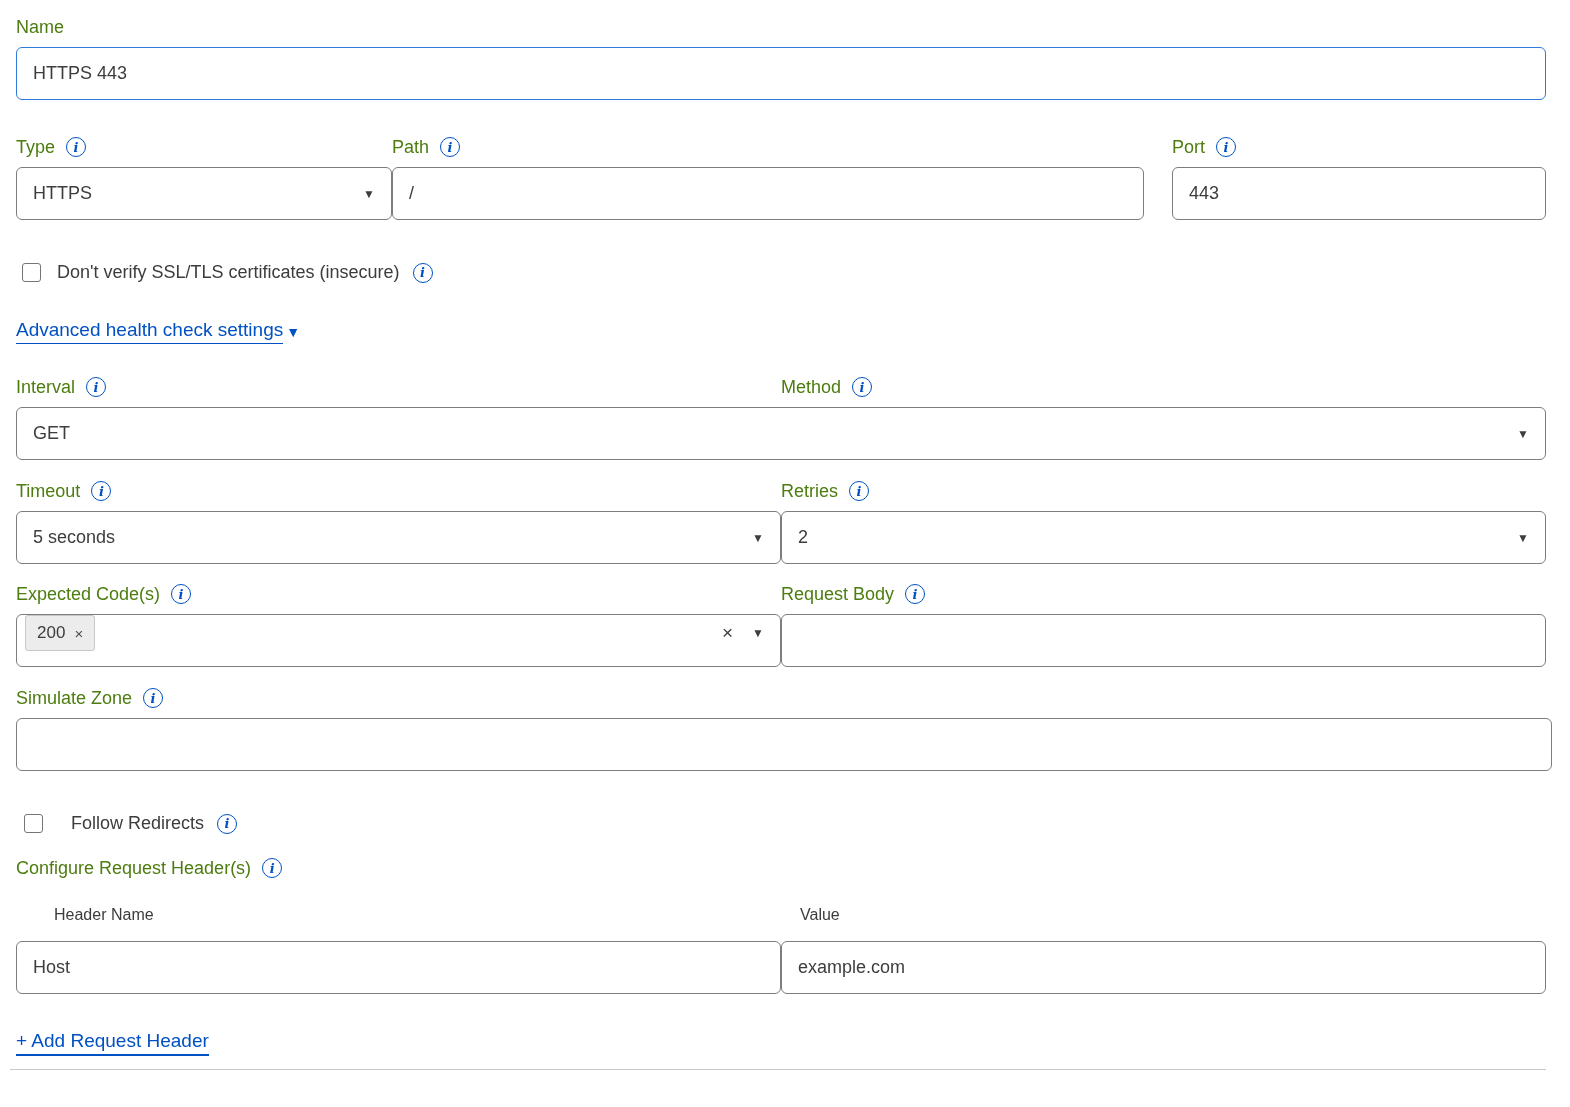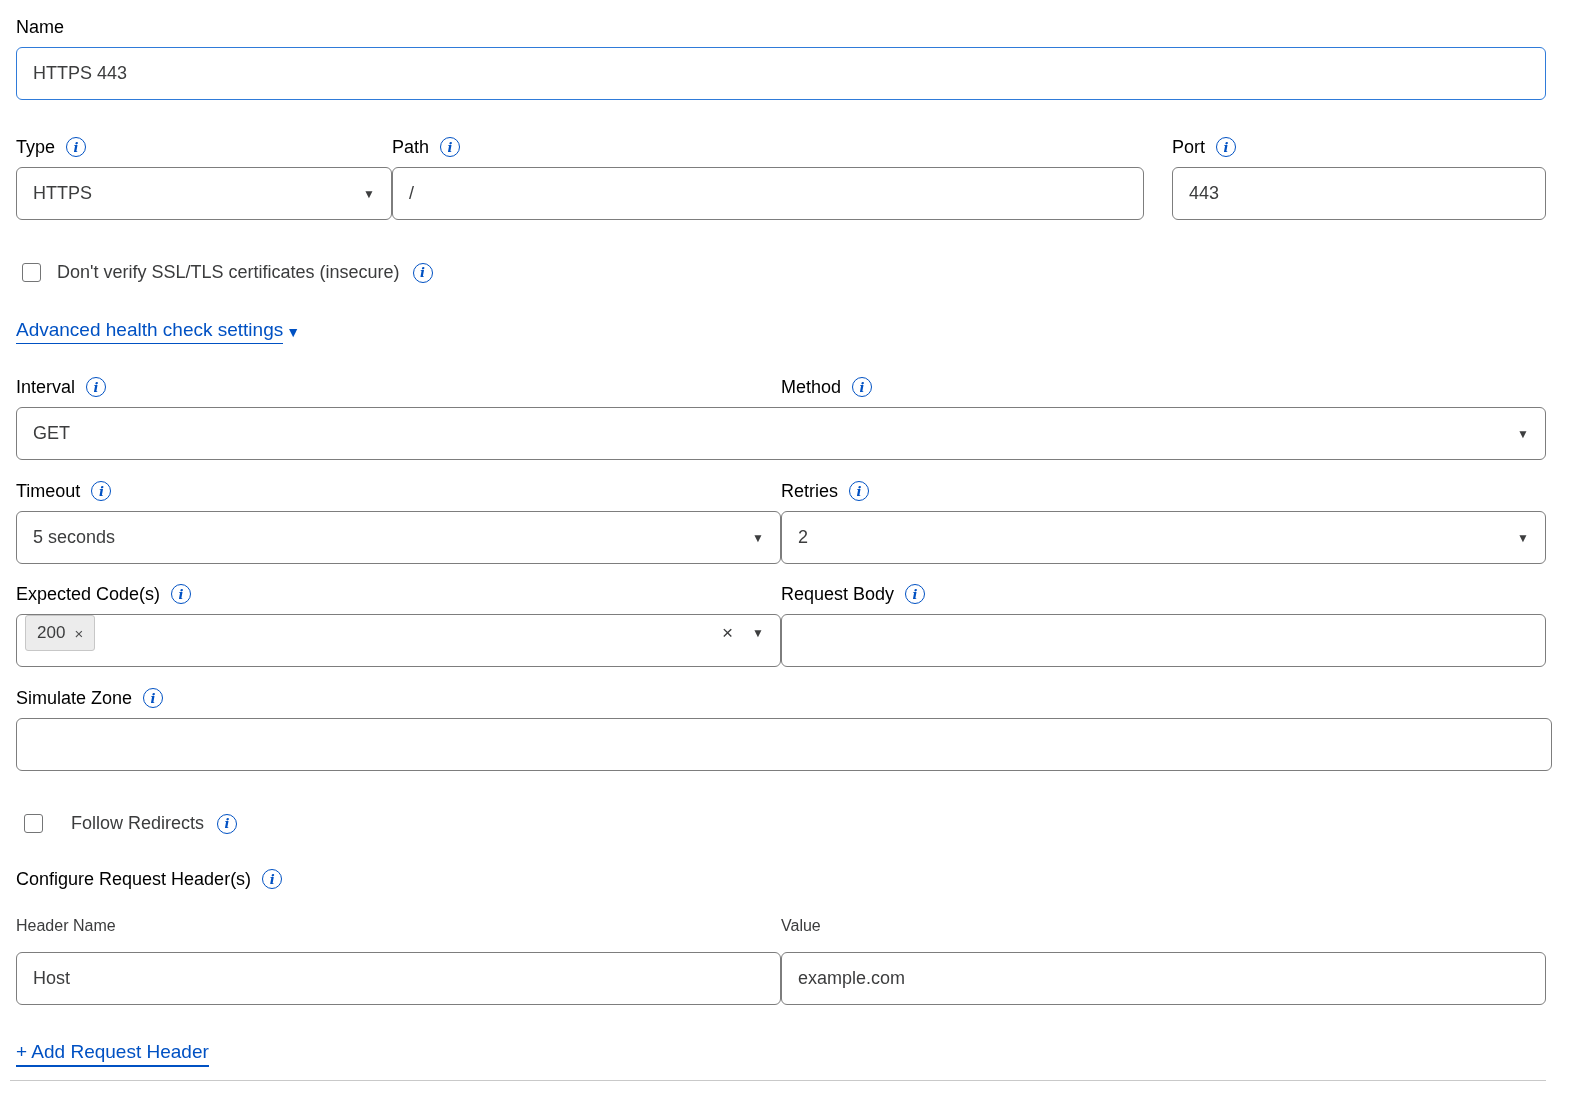--- a/index.html
+++ b/index.html
@@ -11,7 +11,7 @@
   .wrap { padding:16px 24px 0 16px; }
 
   .label-row { display:flex; align-items:center; gap:11px; margin:0 0 9px 0; }
-  .label { font-size:18px; color:#000000; line-height:22px; }
+  .label { font-size:18px; color:#4d7c0f; line-height:22px; }
   .label-sm { font-size:16px; color:#3b3c3d; line-height:20px; }
 
   .info {

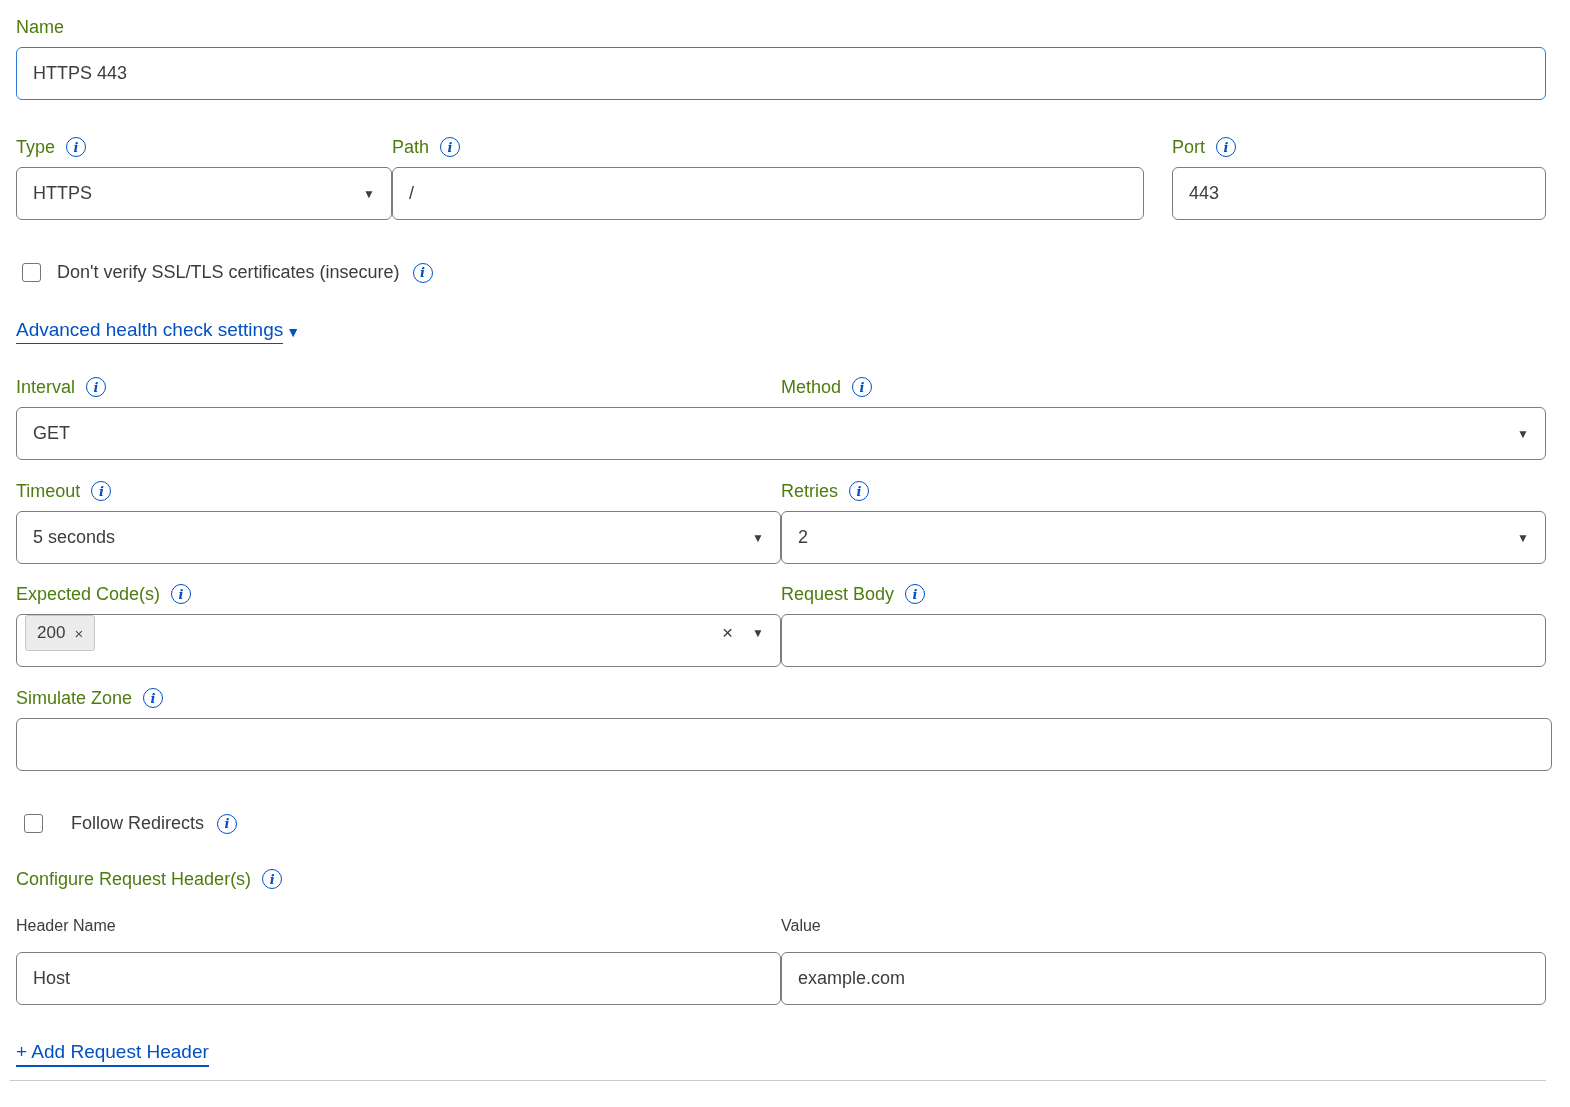--- a/index.html
+++ b/index.html
@@ -60,7 +60,7 @@
   .divider { border-top:1px solid #c9c9c9; margin:13px 0 0 -6px; width:1536px; }
 
   .mt-36 { margin-top:36px; } .mt-42 { margin-top:42px; } .mt-32 { margin-top:32px; }
-  .mt-20 { margin-top:20px; } .mt-19 { margin-top:19px; } .mt-34 { margin-top:34px; }
+  .mt-20 { margin-top:20px; } .mt-19 { margin-top:19px; } .mt-34 { margin-top:23px; }
   .mt-26 { margin-top:26px; } .mt-16 { margin-top:16px; }
 </style>
 </head>

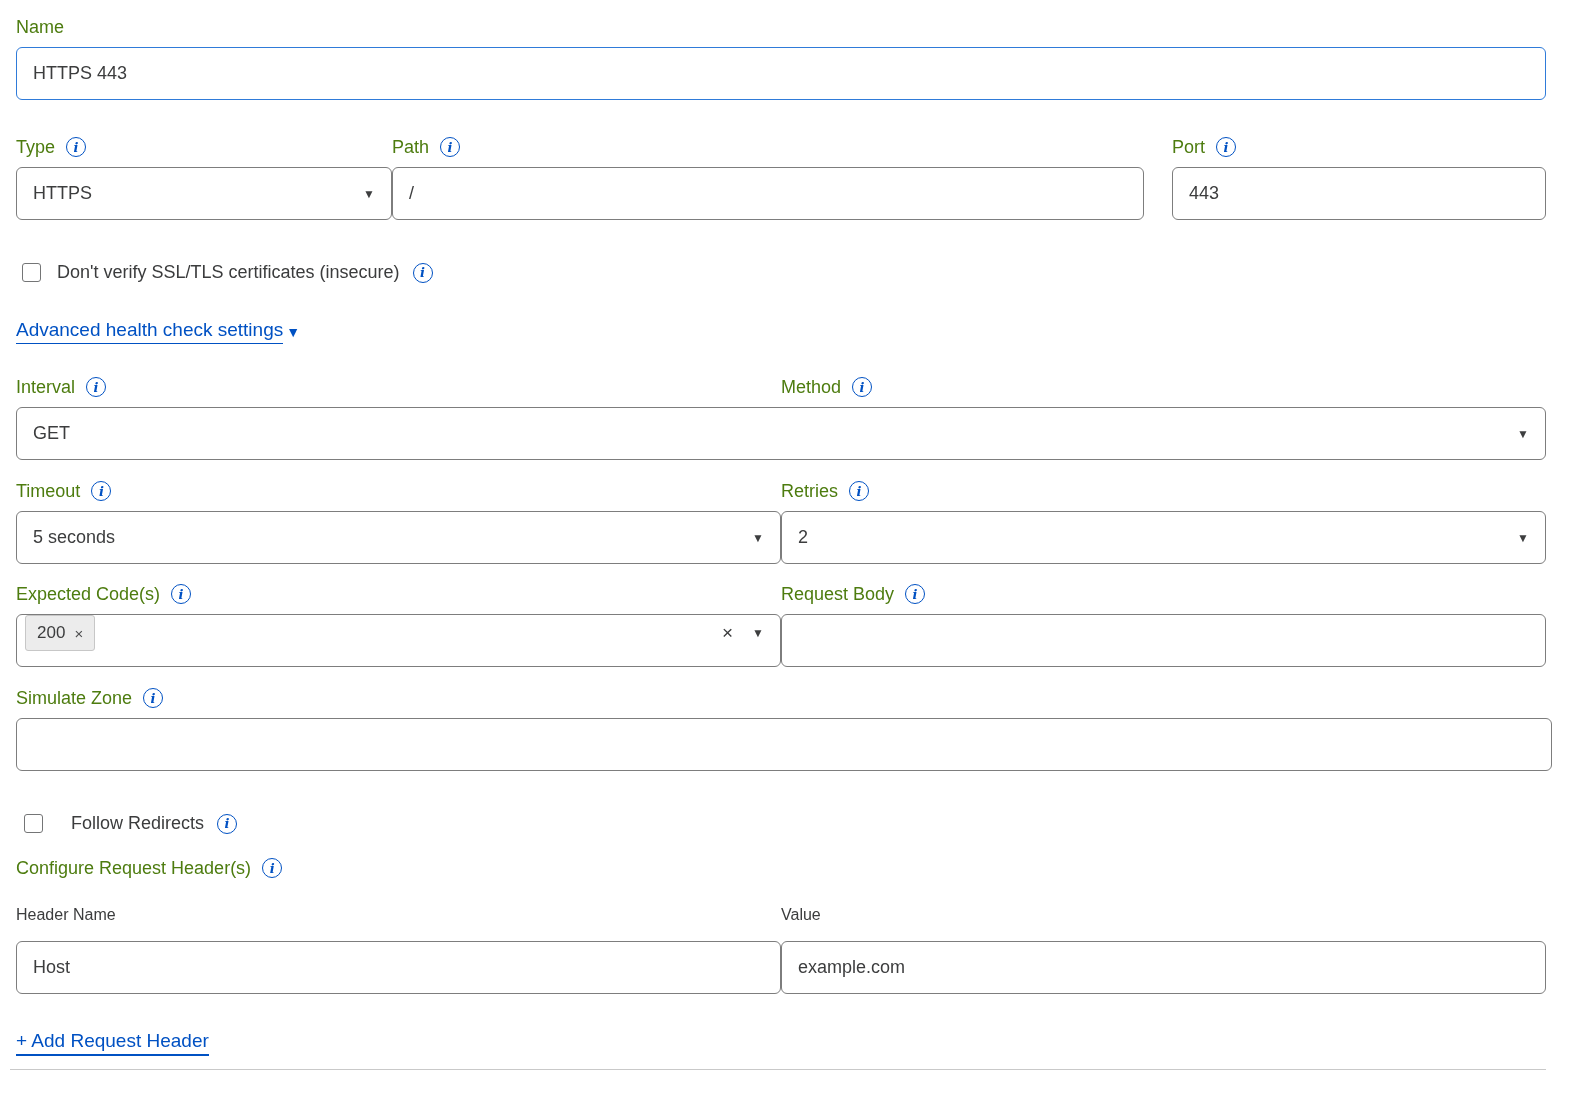--- a/index.html
+++ b/index.html
@@ -61,7 +61,7 @@
 
   .mt-36 { margin-top:36px; } .mt-42 { margin-top:42px; } .mt-32 { margin-top:32px; }
   .mt-20 { margin-top:20px; } .mt-19 { margin-top:19px; } .mt-34 { margin-top:23px; }
-  .mt-26 { margin-top:26px; } .mt-16 { margin-top:16px; }
+  .mt-26 { margin-top:26px;margin-left:38px; } .mt-16 { margin-top:16px; }
 </style>
 </head>
 <body>

